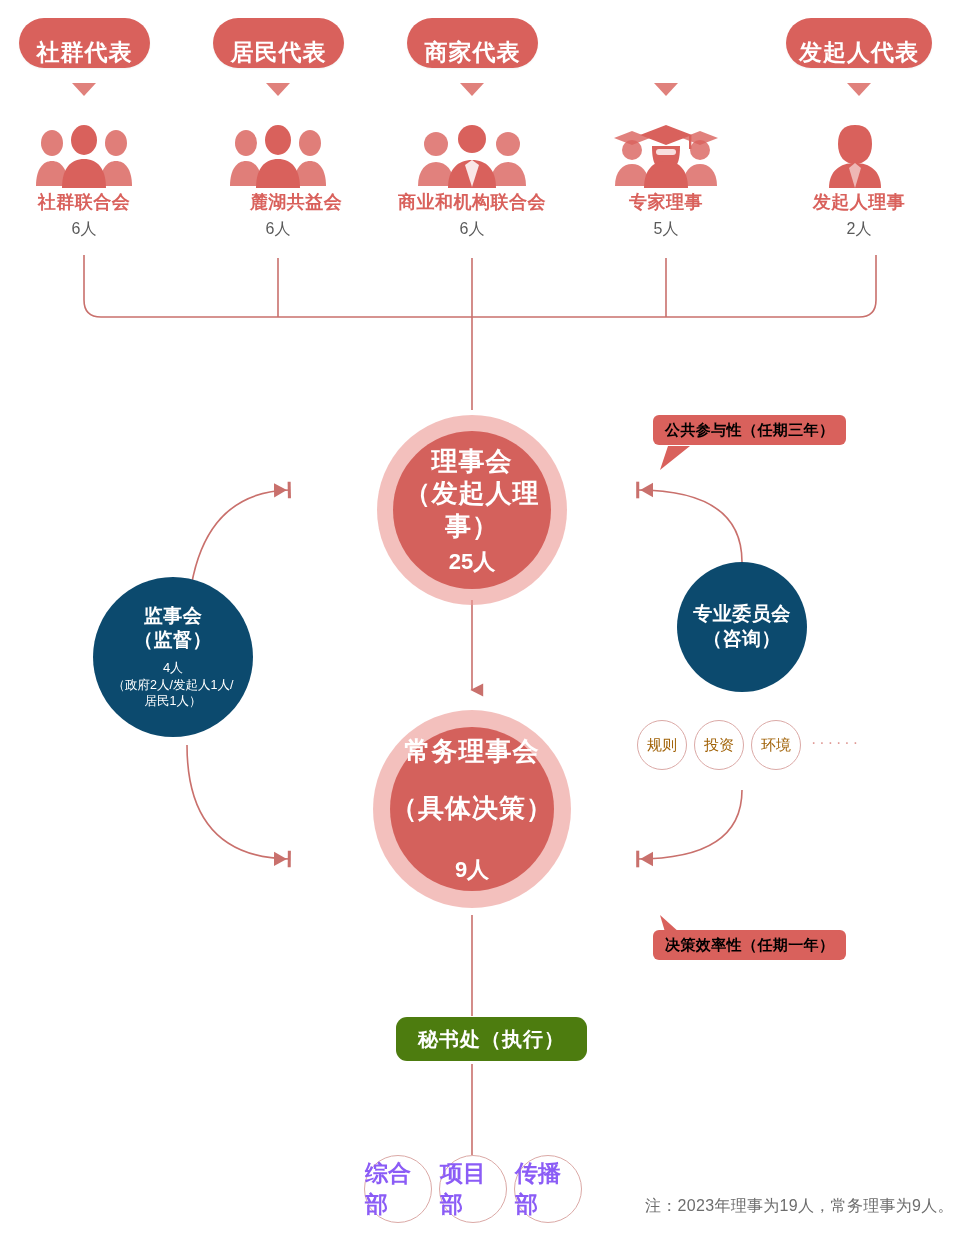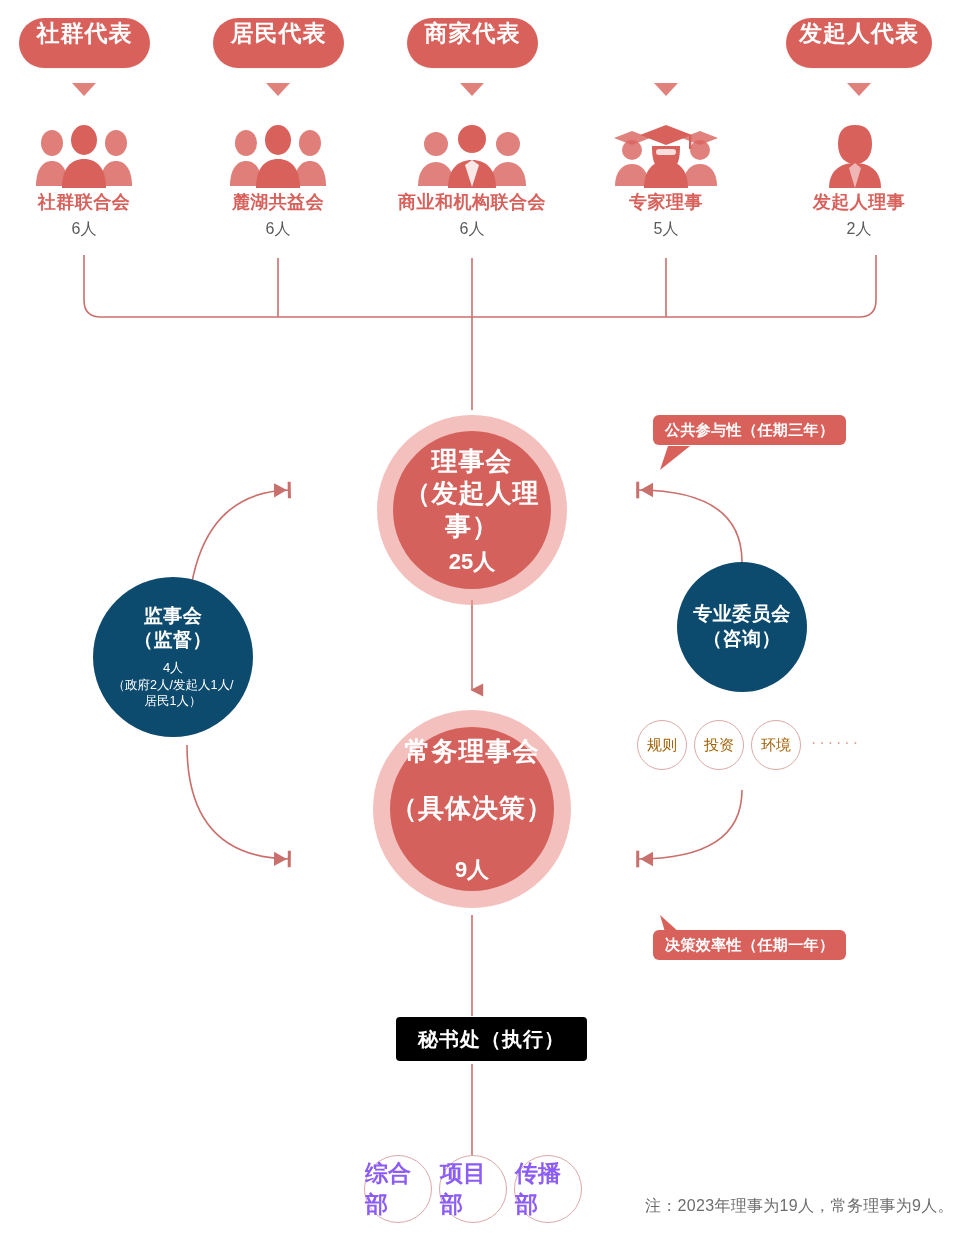--- a/index.html
+++ b/index.html
@@ -15,7 +15,7 @@
   .pill{
     position:absolute;height:50px;border-radius:26px;background:#d9615c;
     color:#ffffff;font-size:23px;font-weight:bold;letter-spacing:1px;
-    display:flex;align-items:flex-start;justify-content:center;
+    display:flex;align-items:flex-end;justify-content:center;
     box-shadow:0 1px 2px rgba(0,0,0,.05);
   }
   .caret{

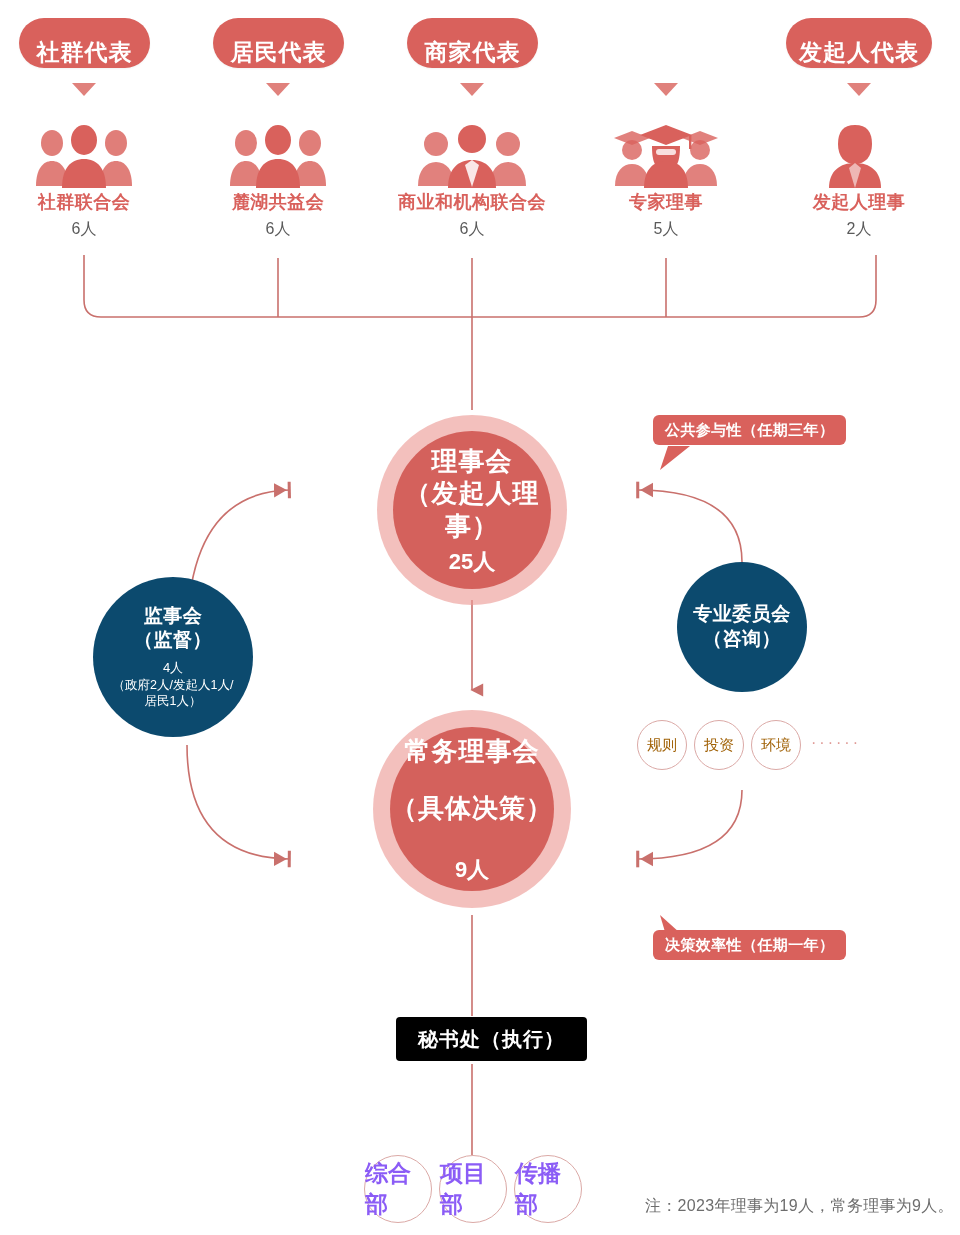--- a/index.html
+++ b/index.html
@@ -209,7 +209,7 @@
   <div class="grp-name" style="left:-16px;top:190px;">社群联合会</div>
   <div class="grp-count" style="left:-16px;top:219px;">6人</div>
 
-  <div class="grp-name" style="left:178px;top:190px;">麓湖共益会</div>
+  <div class="grp-name" style="left:196px;top:190px;">麓湖共益会</div>
   <div class="grp-count" style="left:178px;top:219px;">6人</div>
 
   <div class="grp-name" style="left:372px;top:190px;">商业和机构联合会</div>

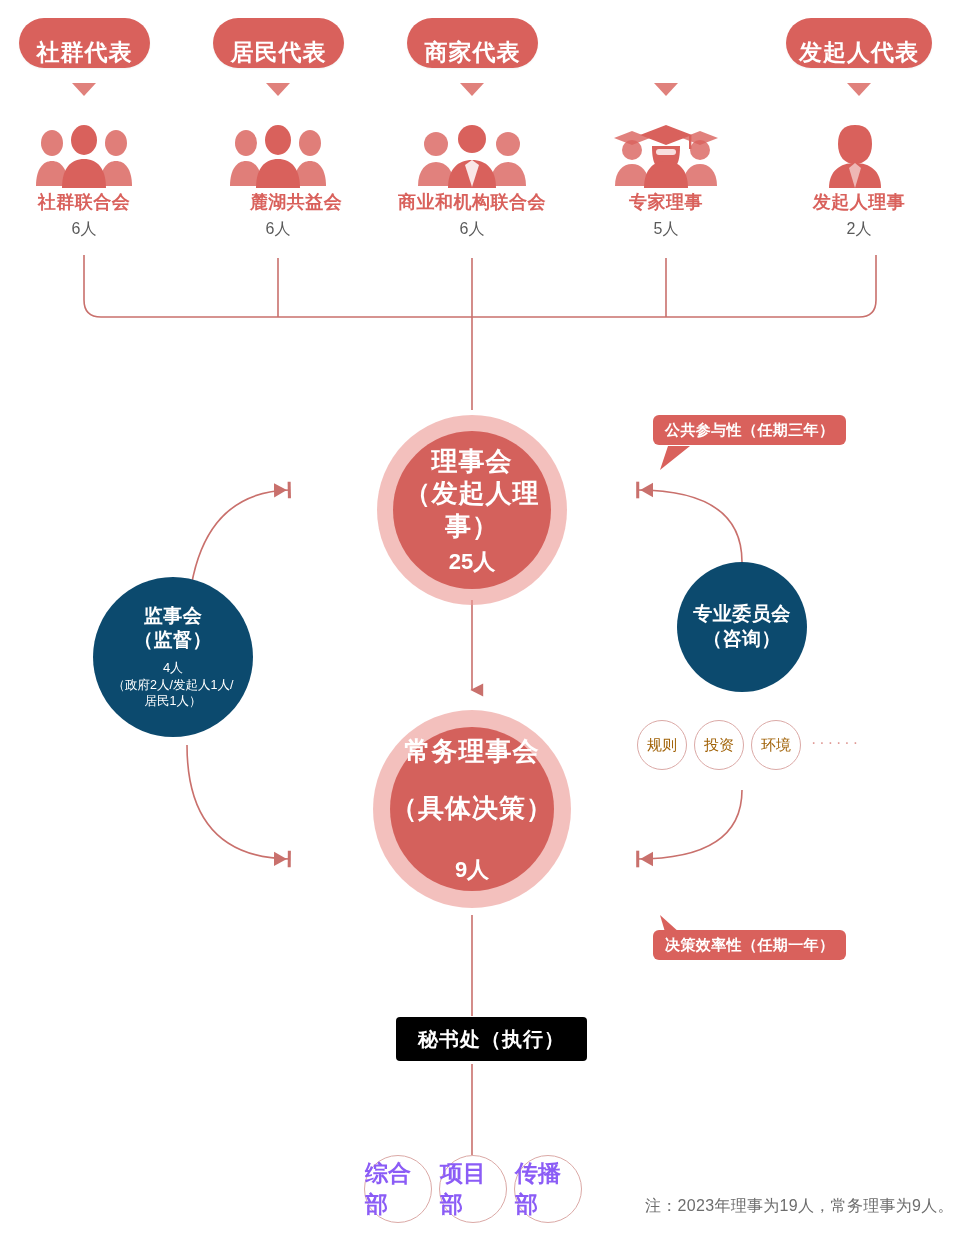--- a/index.html
+++ b/index.html
@@ -55,7 +55,7 @@
 
   
   .callout{
-    position:absolute;height:30px;border-radius:6px;background:#d9615c;color:#ffffff;
+    position:absolute;height:30px;border-radius:6px;background:#d9615c;color:#000000;
     font-size:15px;font-weight:bold;display:flex;align-items:center;justify-content:center;
     padding:0 12px;letter-spacing:.4px;
   }

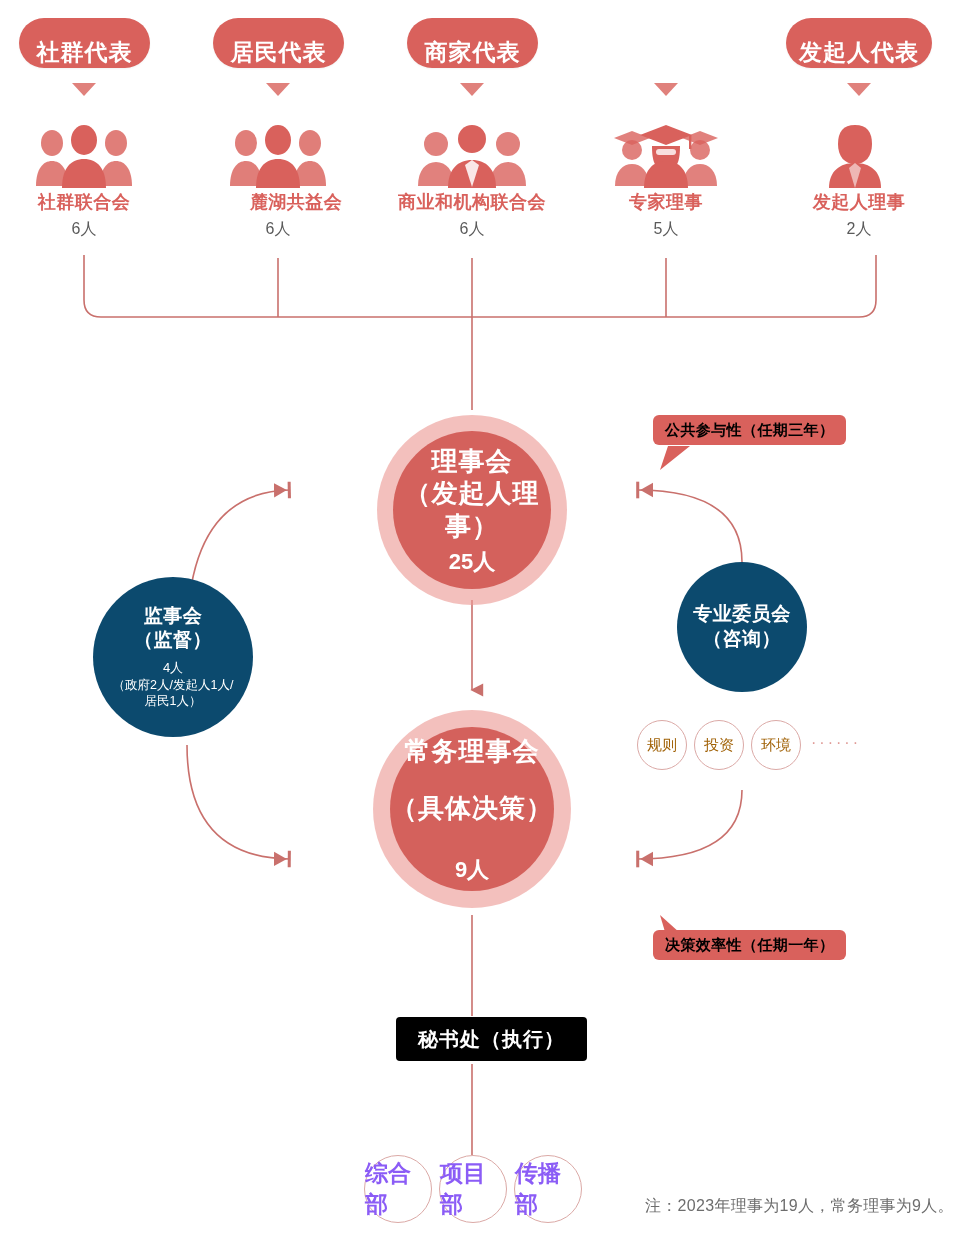--- a/index.html
+++ b/index.html
@@ -70,7 +70,7 @@
   .dots{position:absolute;color:#e09b97;font-size:16px;letter-spacing:3px;}
 
   .secretariat{
-    position:absolute;height:44px;border-radius:4px;background:#000000;color:#fff;
+    position:absolute;height:44px;border-radius:11px;background:#4d7c0f;color:#fff;
     font-size:20px;font-weight:bold;display:flex;align-items:center;justify-content:center;
     padding:0 22px;letter-spacing:1px;
   }

